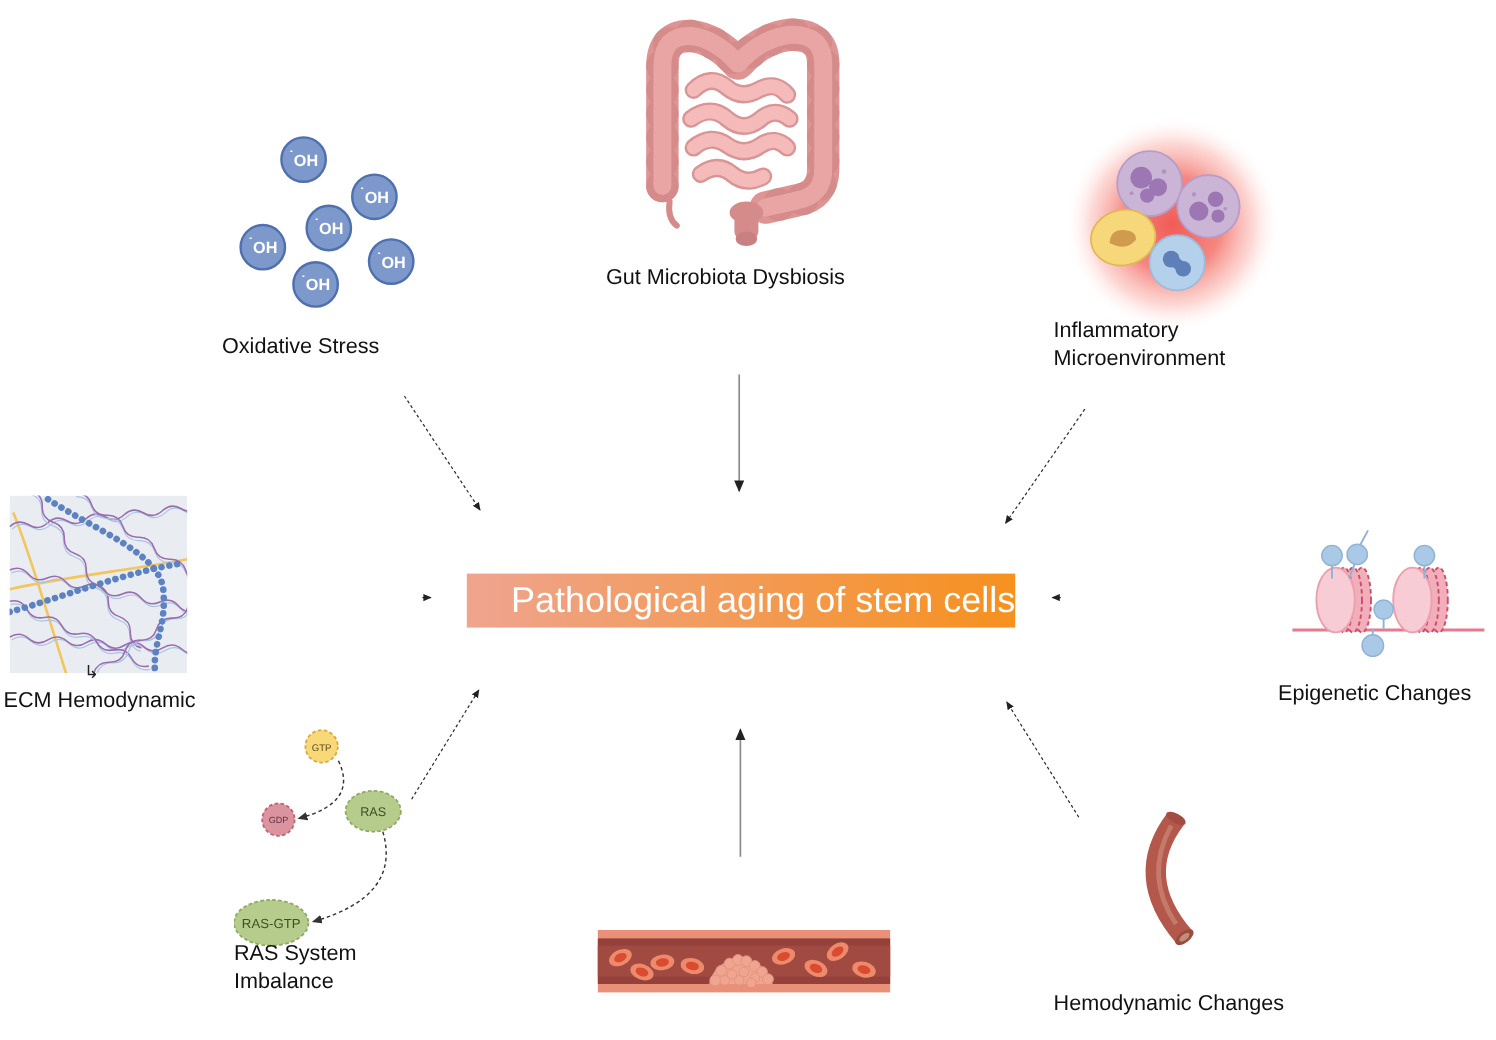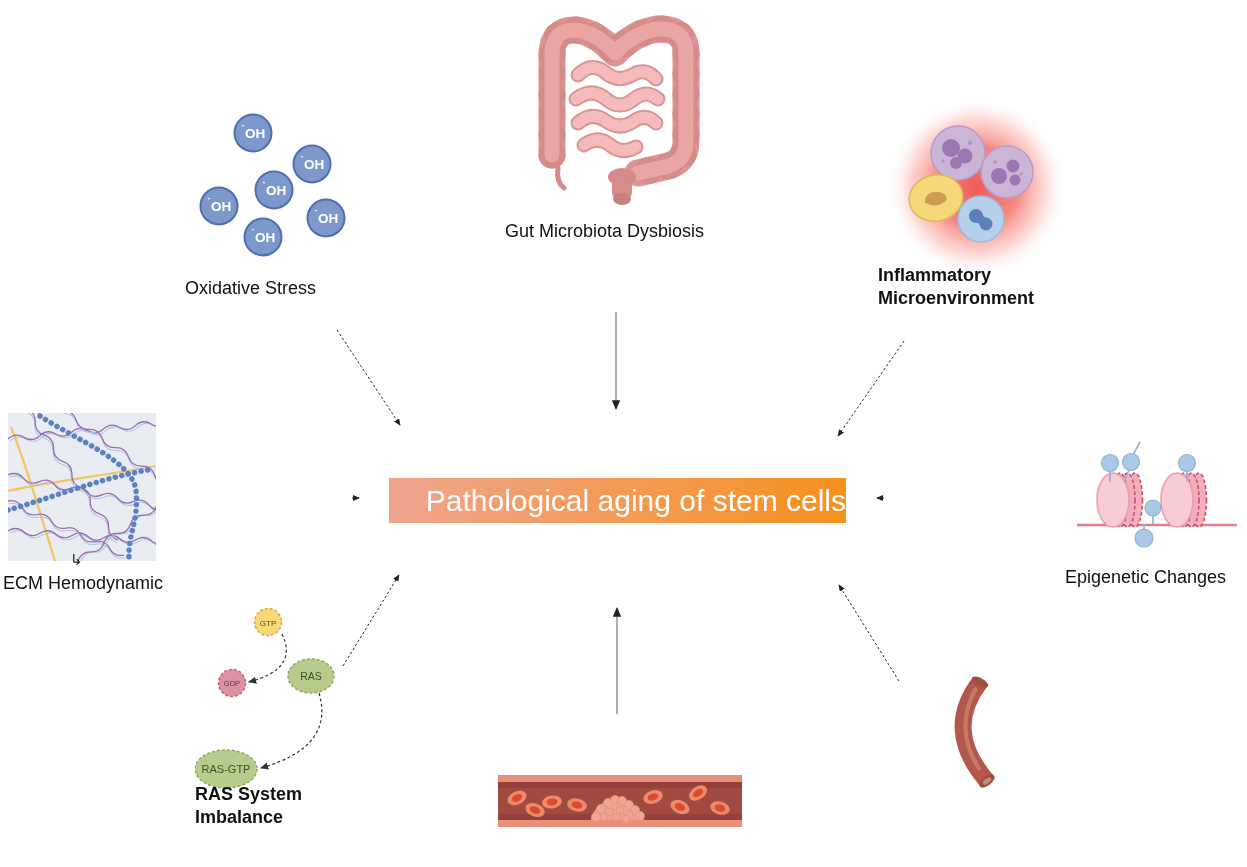--- a/index.html
+++ b/index.html
@@ -7,7 +7,7 @@
           font-family:"Liberation Sans", sans-serif;}
   .abs{position:absolute;}
   .lbl{position:absolute;font-size:18px;color:#111;text-align:left;line-height:1.3;}
-  .lbl2{line-height:1.25;font-weight:bold;}
+  .lbl2{line-height:1.25;}
   .title-box{position:absolute;left:389px;top:478px;width:457px;height:45px;
              background:linear-gradient(90deg,#efa48e 0%,#f6911e 100%);
              color:#ffffff;font-size:30px;text-align:right;line-height:45px;

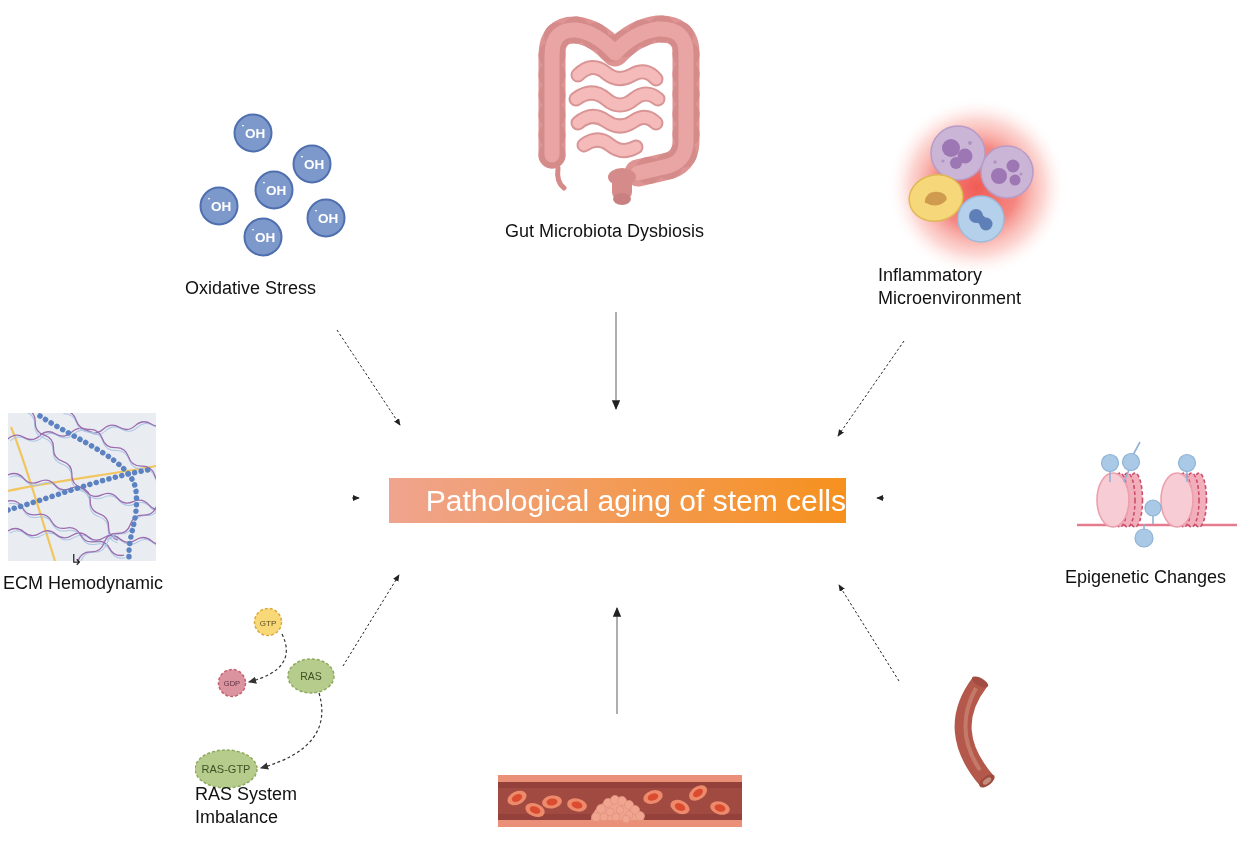--- a/index.html
+++ b/index.html
@@ -295,6 +295,7 @@
     <ellipse cx="57" cy="109" rx="9" ry="4.5" transform="rotate(-38 57 109)" fill="#9d4a3f"></ellipse>
     <ellipse cx="57" cy="109" rx="5" ry="2.4" transform="rotate(-38 57 109)" fill="#c28d7a"></ellipse>
   </svg>
+  <div class="lbl" style="left:878px;top:825px;width:205px">Hemodynamic Changes</div>
 
 </div>
 

